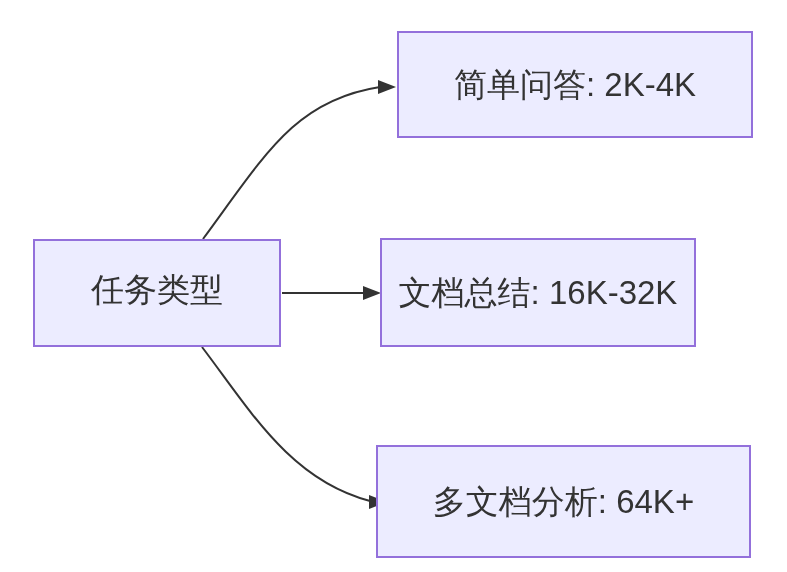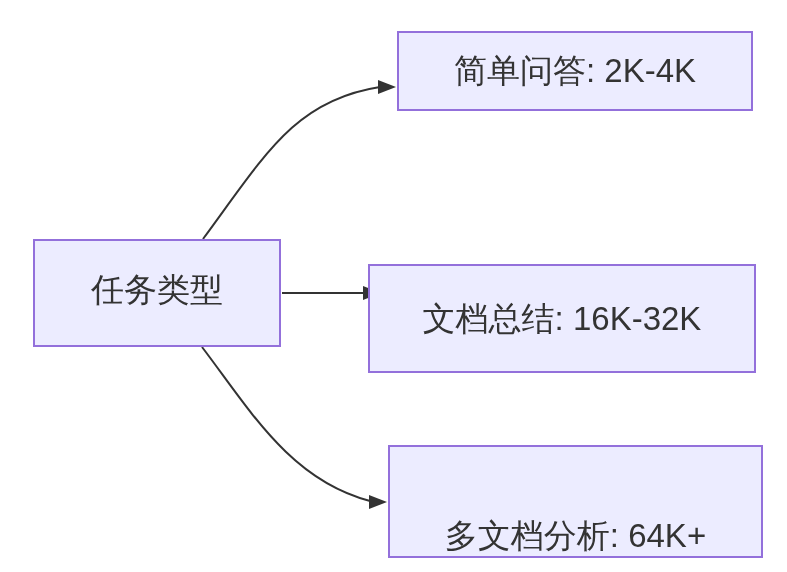--- a/index.html
+++ b/index.html
@@ -49,7 +49,7 @@
     white-space: nowrap;
   }
   .node-root { left: 33px;  top: 239px; width: 248px; height: 108px; font-family: Liberation Mono, monospace; }
-  .node-a    { left: 397px; top: 31px;  width: 356px; height: 80px; }
+  .node-a    { left: 397px; top: 31px;  width: 356px; height: 107px; }
   .node-b    { left: 368px; top: 238px; width: 388px; height: 109px; margin-top: 26px; }
   .node-c    { left: 388px; top: 445px; width: 375px; height: 113px; align-items: flex-end; }
 </style>

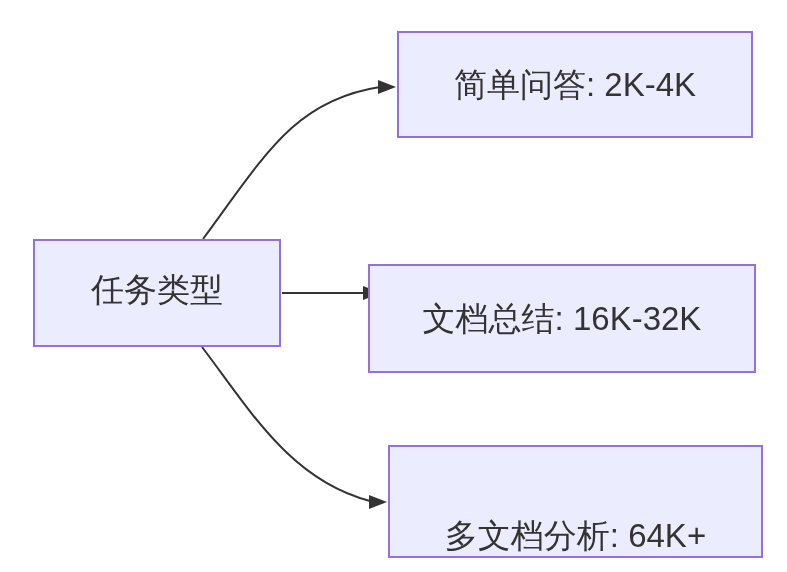--- a/index.html
+++ b/index.html
@@ -50,7 +50,7 @@
   }
   .node-root { left: 33px;  top: 239px; width: 248px; height: 108px; font-family: Liberation Mono, monospace; }
   .node-a    { left: 397px; top: 31px;  width: 356px; height: 107px; }
-  .node-b    { left: 368px; top: 238px; width: 388px; height: 109px; margin-top: 26px; }
+  .node-b    { left: 380px; top: 238px; width: 316px; height: 109px; }
   .node-c    { left: 388px; top: 445px; width: 375px; height: 113px; align-items: flex-end; }
 </style>
 </head>

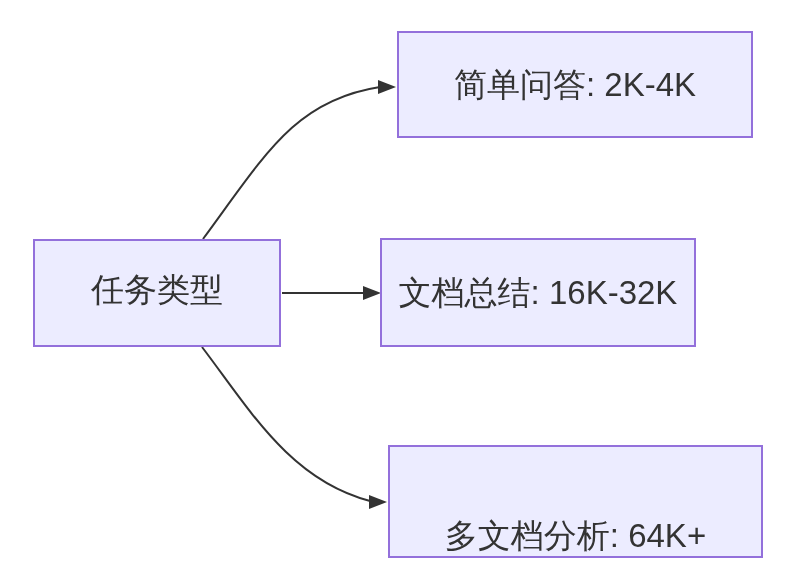--- a/index.html
+++ b/index.html
@@ -51,7 +51,7 @@
   .node-root { left: 33px;  top: 239px; width: 248px; height: 108px; font-family: Liberation Mono, monospace; }
   .node-a    { left: 397px; top: 31px;  width: 356px; height: 107px; }
   .node-b    { left: 380px; top: 238px; width: 316px; height: 109px; }
-  .node-c    { left: 388px; top: 445px; width: 375px; height: 113px; align-items: flex-end; }
+  .node-c    { left: 376px; top: 445px; width: 375px; height: 113px; }
 </style>
 </head>
 <body>

